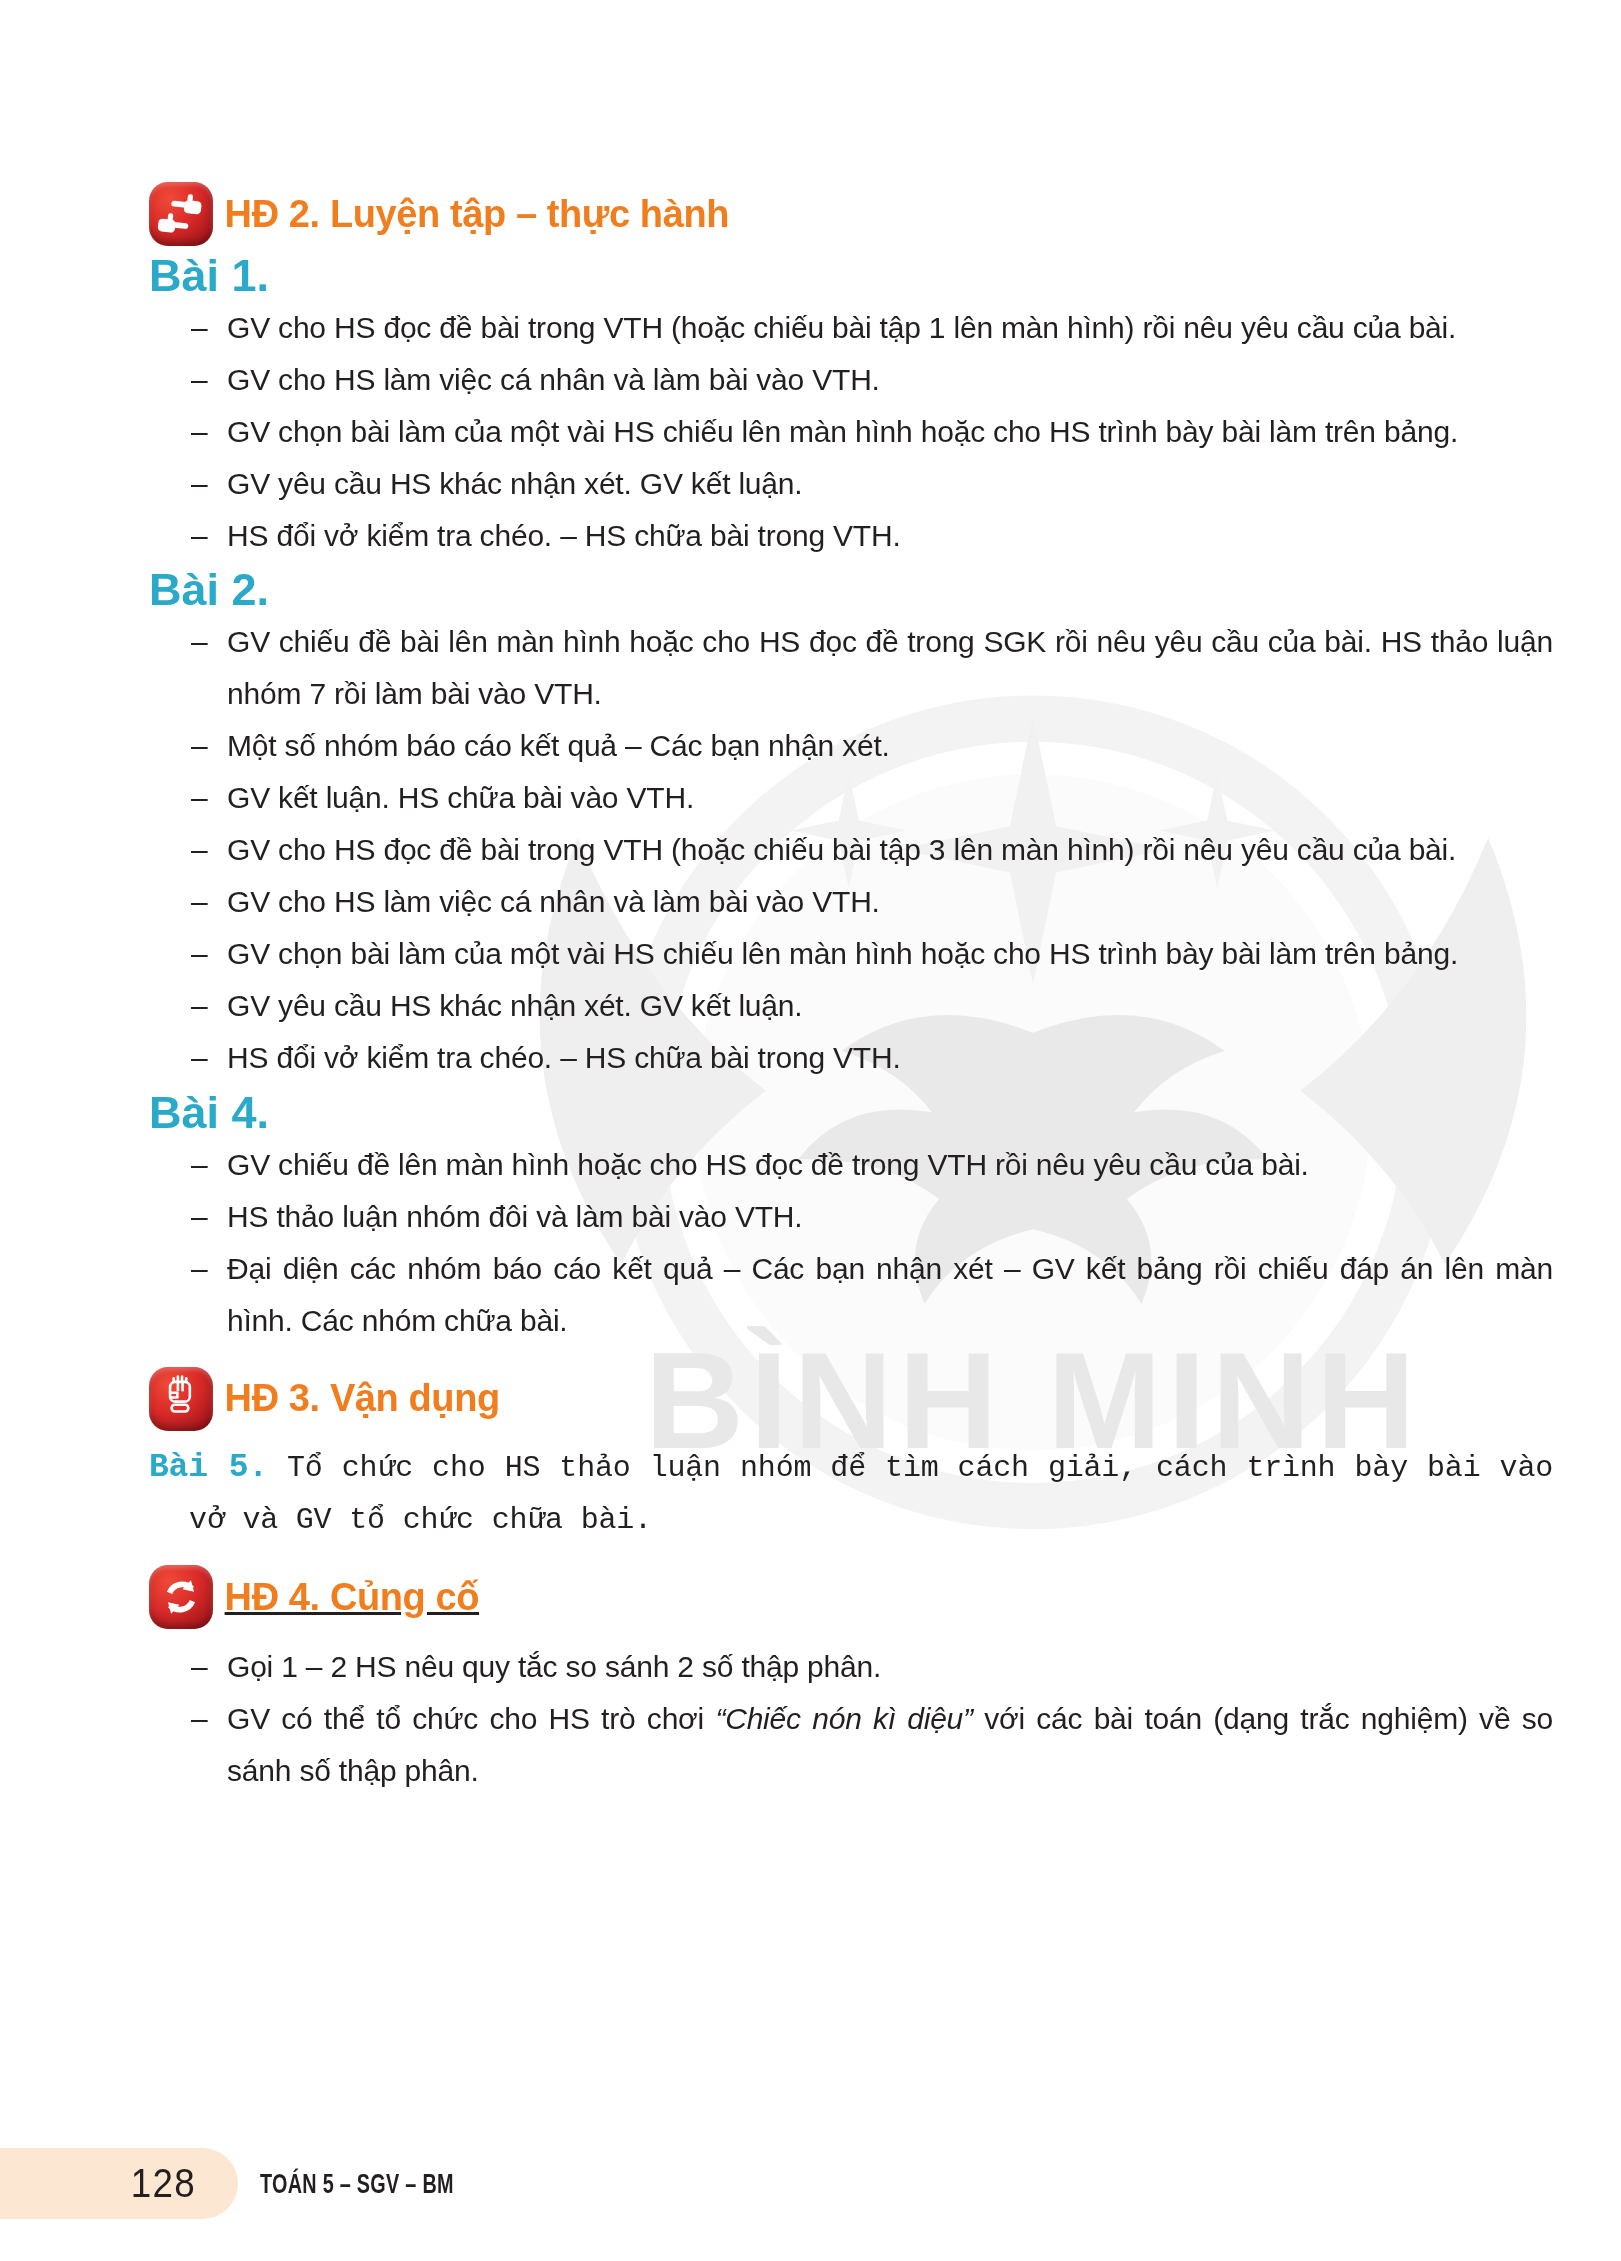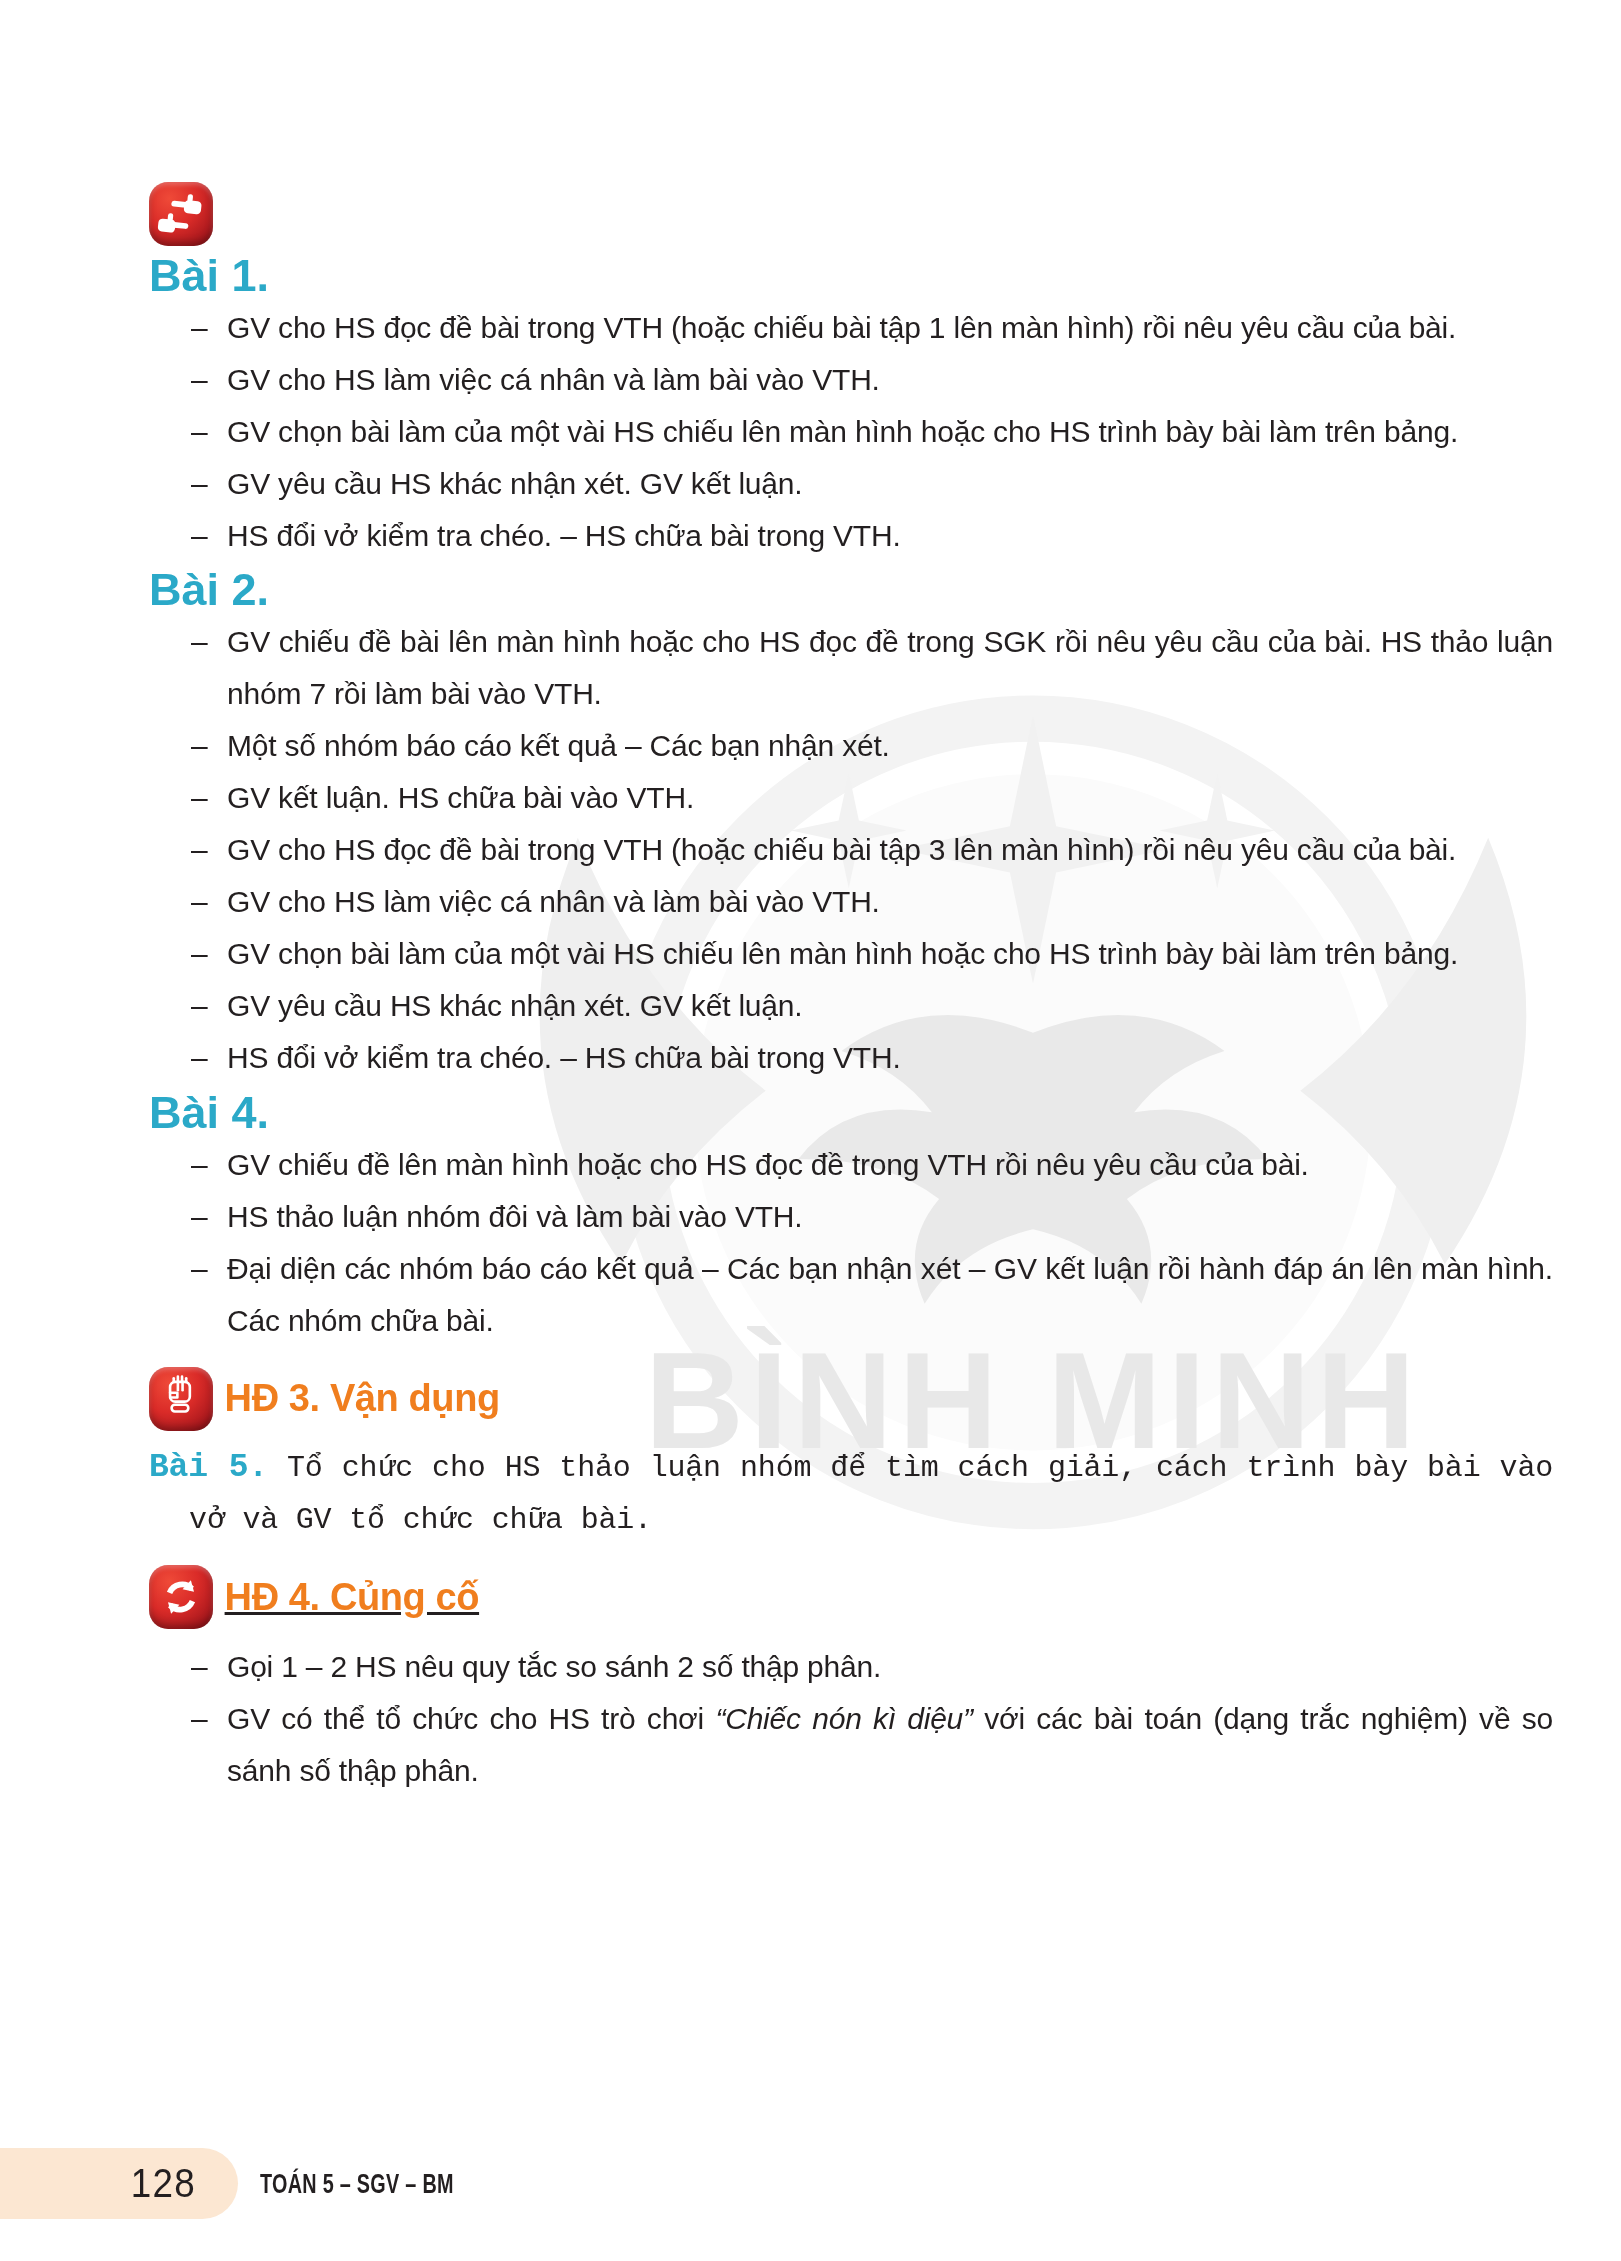--- a/index.html
+++ b/index.html
@@ -86,6 +86,7 @@
           </g>
         </svg>
       </span>
+      <h2 class="hd-title">HĐ 2. Luyện tập – thực hành</h2>
     </div>
 
     <div class="bai-label">Bài 1.</div>

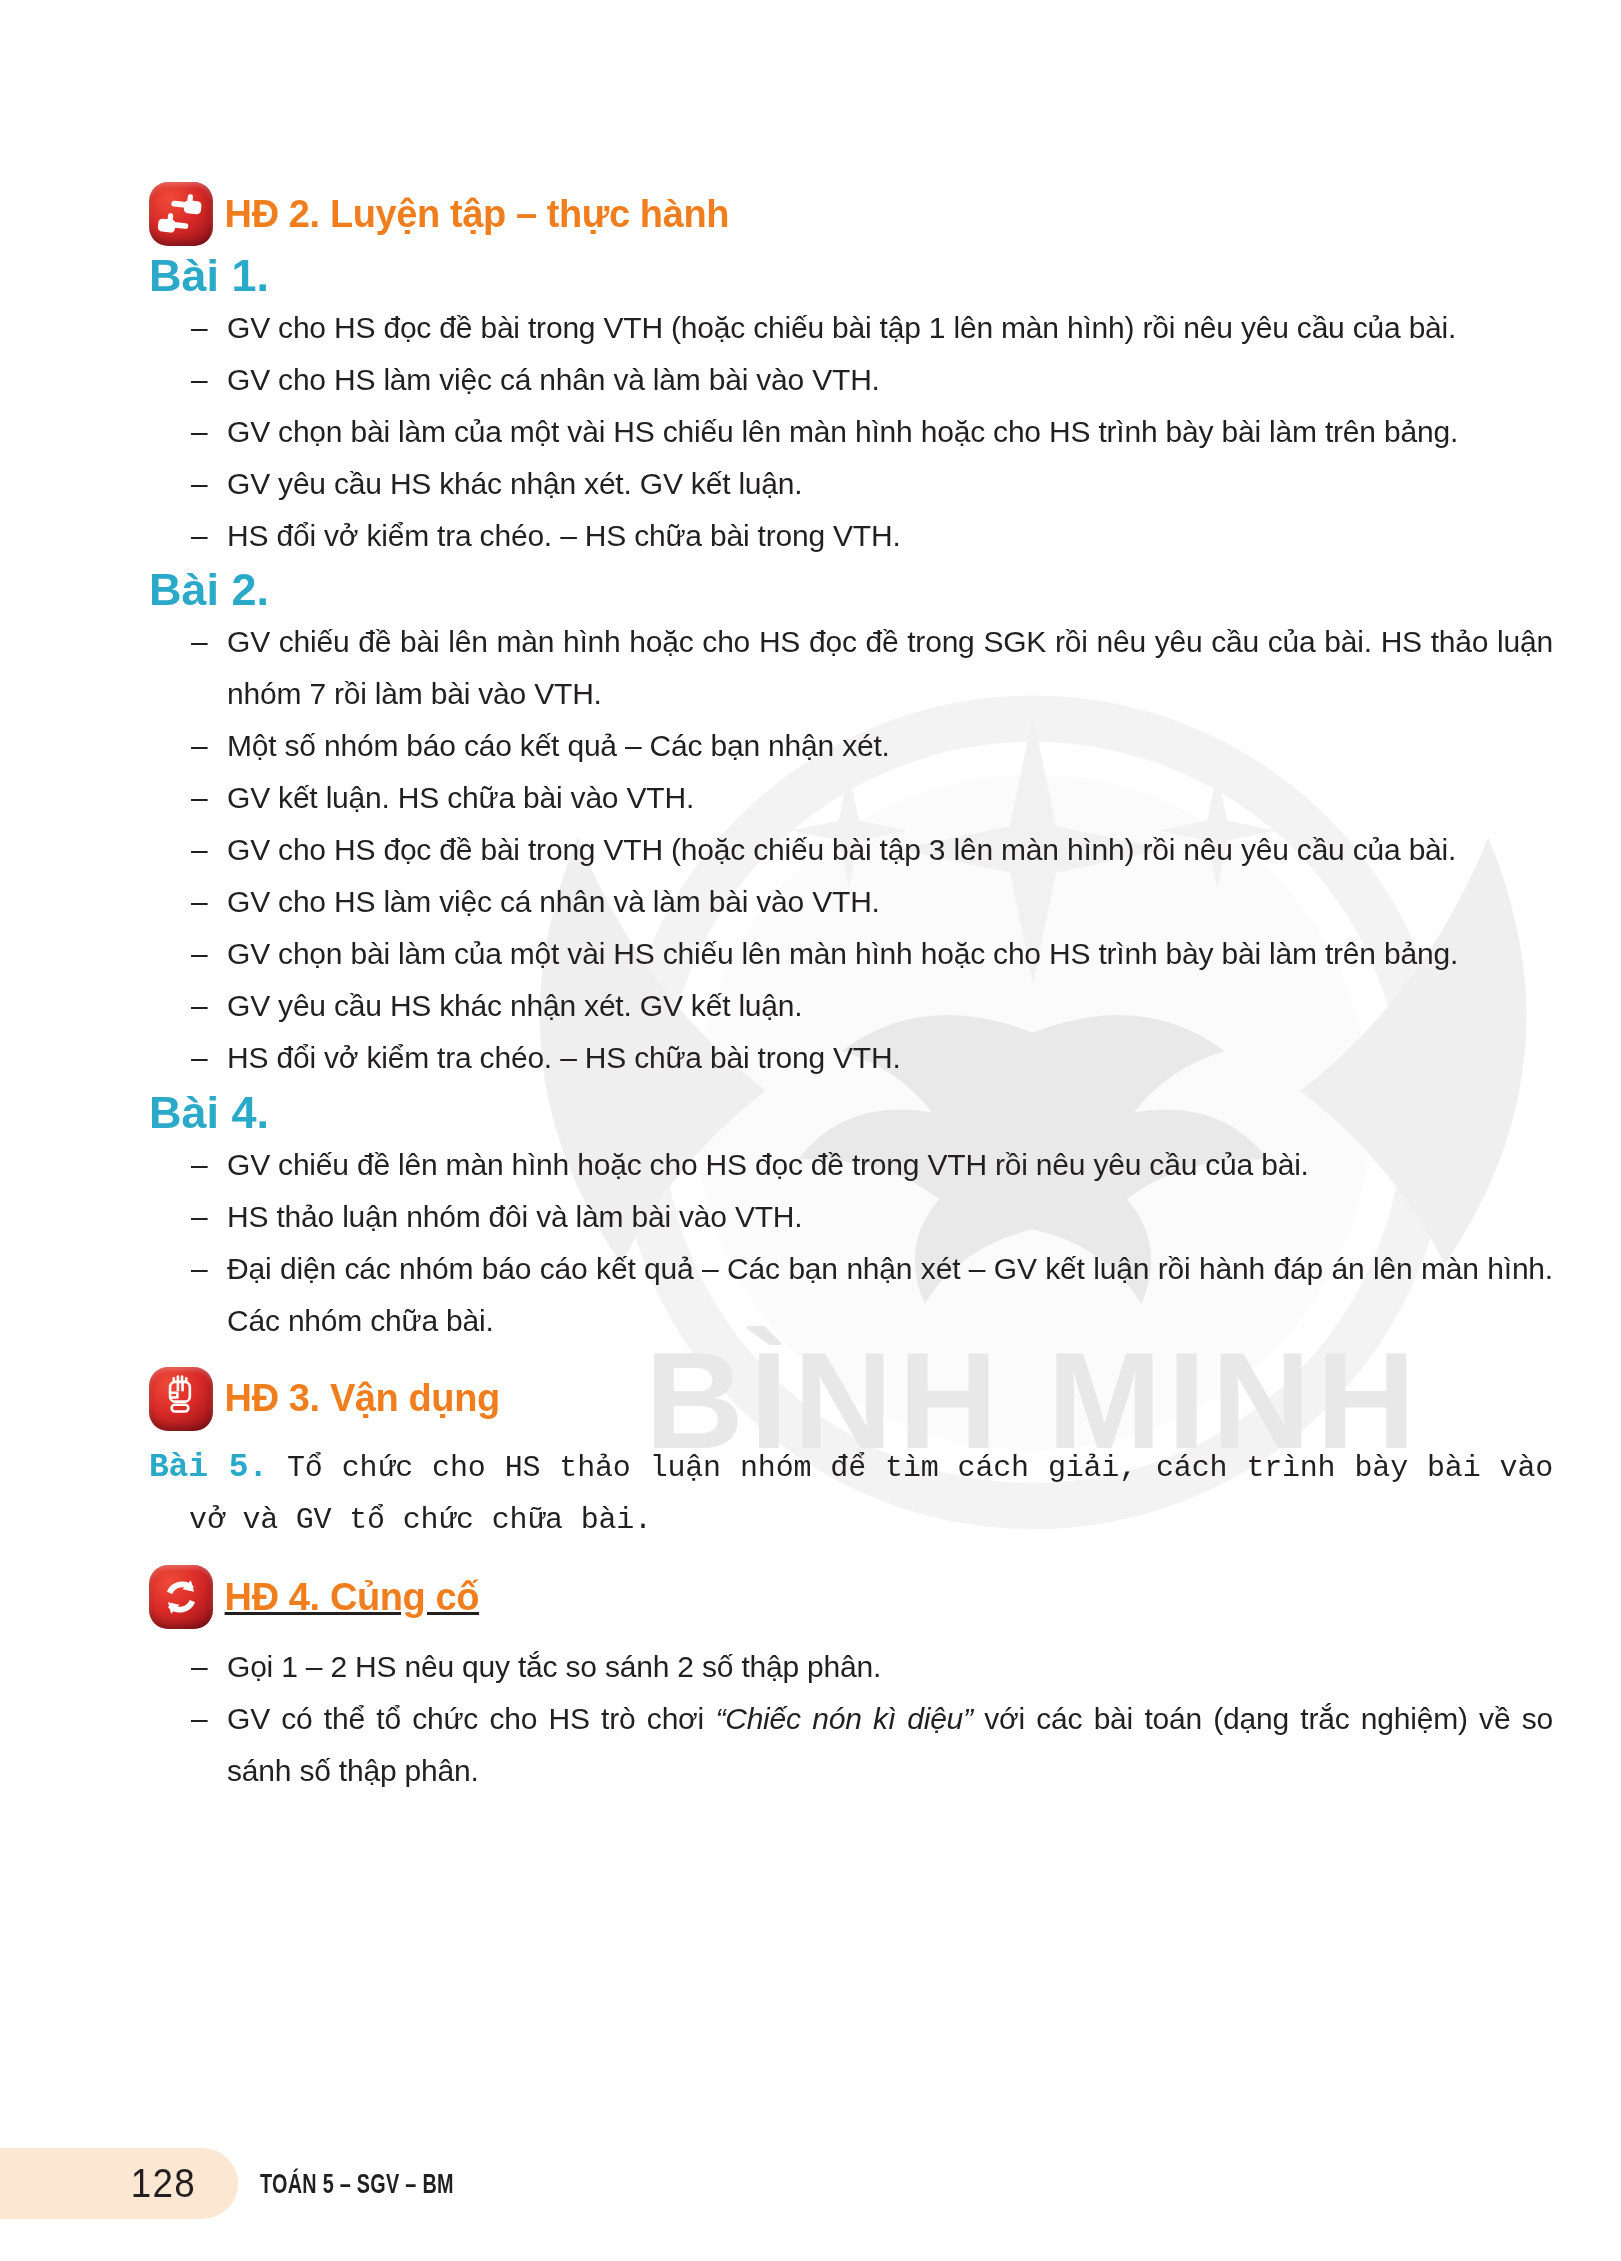--- a/index.html
+++ b/index.html
@@ -157,7 +157,7 @@
     </div>
     <div class="bullet">
       <span class="dash">–</span>
-      <p>Đại diện các nhóm báo cáo kết quả – Các bạn nhận xét – GV kết luận rồi hành đáp án lên màn hình. Các nhóm chữa bài.</p>
+      <p>Đại diện các nhóm báo cáo kết quả – Các bạn nhận xét – GV kết bảng rồi chiếu đáp án lên màn hình. Các nhóm chữa bài.</p>
     </div>
 
     <div class="hd-row mid">

